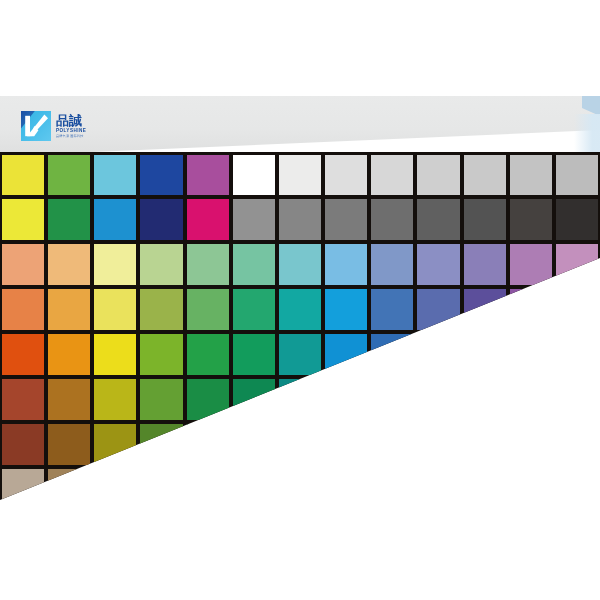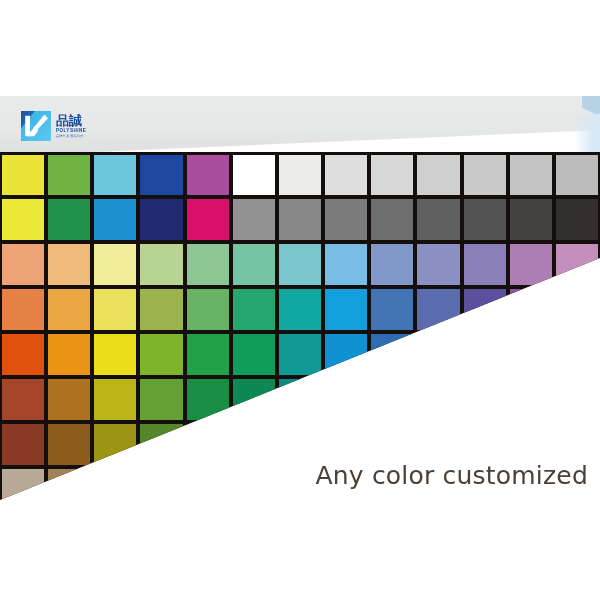--- a/index.html
+++ b/index.html
@@ -283,7 +283,6 @@
       </div>
   </div>
 
-  <div id="tagline">Any color customized</div>
 
 </div>
 

